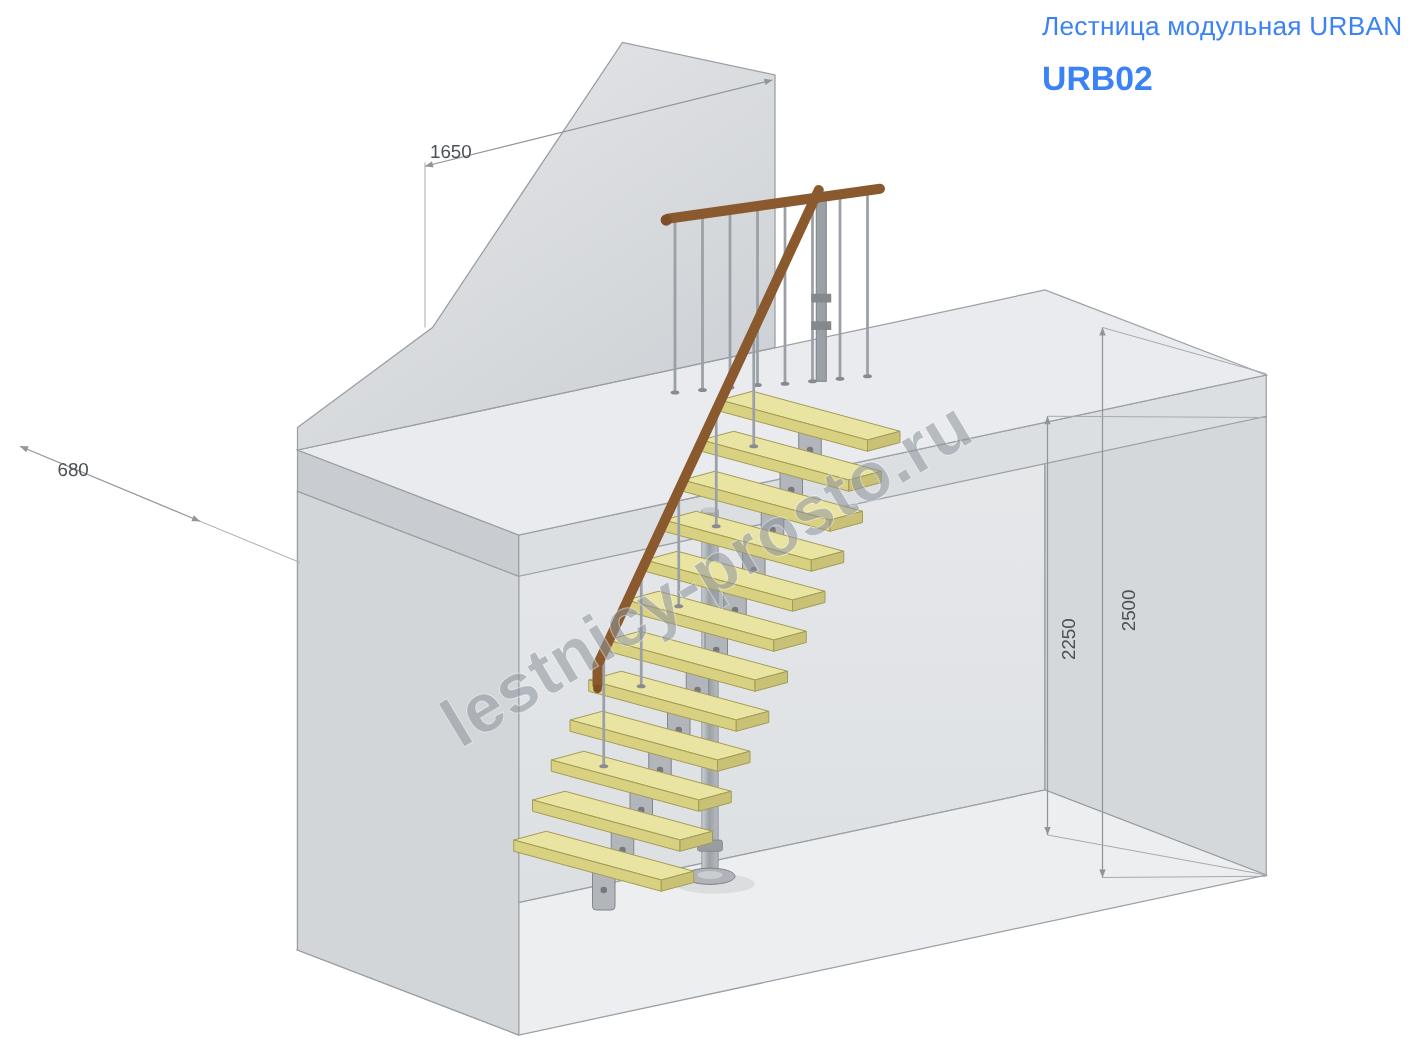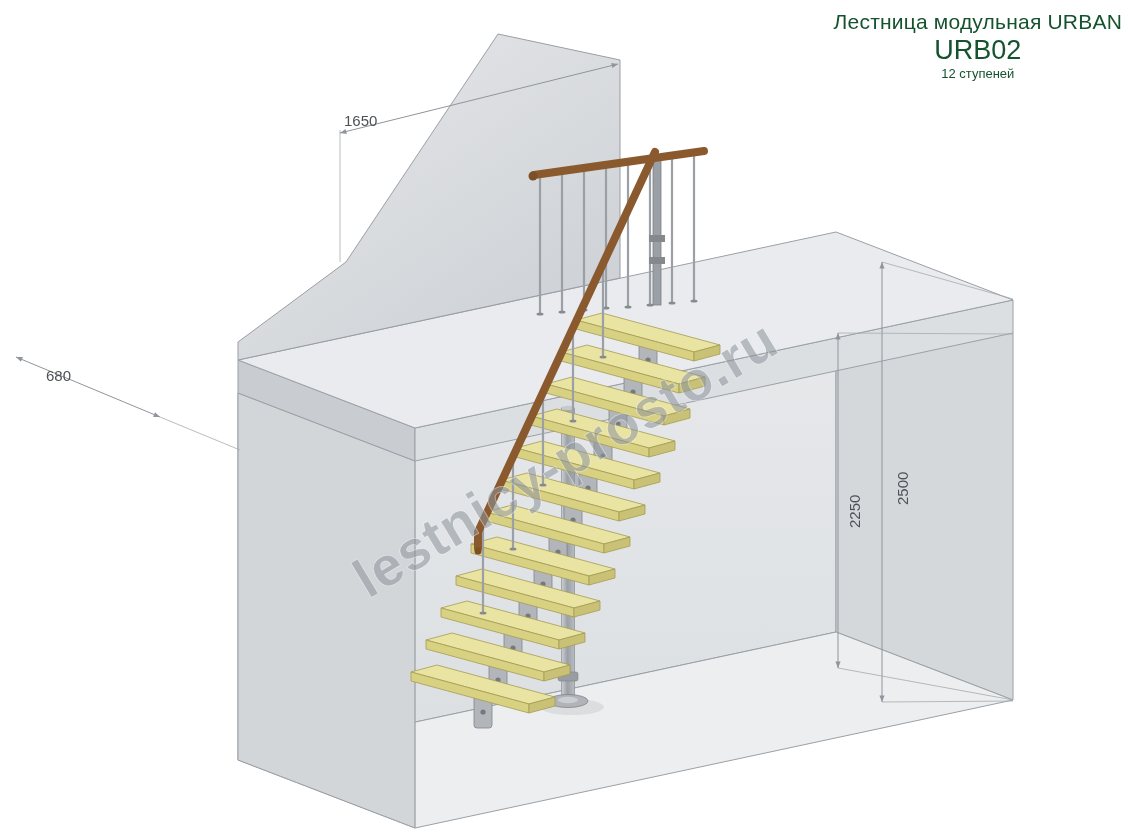--- a/index.html
+++ b/index.html
@@ -6,7 +6,7 @@
   #page{position:relative;width:1132px;height:831px;background:#ffffff;overflow:hidden;
         font-family:"Liberation Sans",sans-serif;}
   #scene{position:absolute;left:0;top:0;}
-  .title-block{position:absolute;top:10px;right:10px;text-align:center;color:#14532d;}
+  .title-block{position:absolute;top:10px;right:10px;text-align:left;color:#3b82f6;}
   .title-block .product{font-size:21px;letter-spacing:.2px;}
   .title-block .model{font-size:27px;font-weight:400;margin-top:1px;}
   .title-block .type{font-size:13px;margin-top:5px;line-height:1.3;}

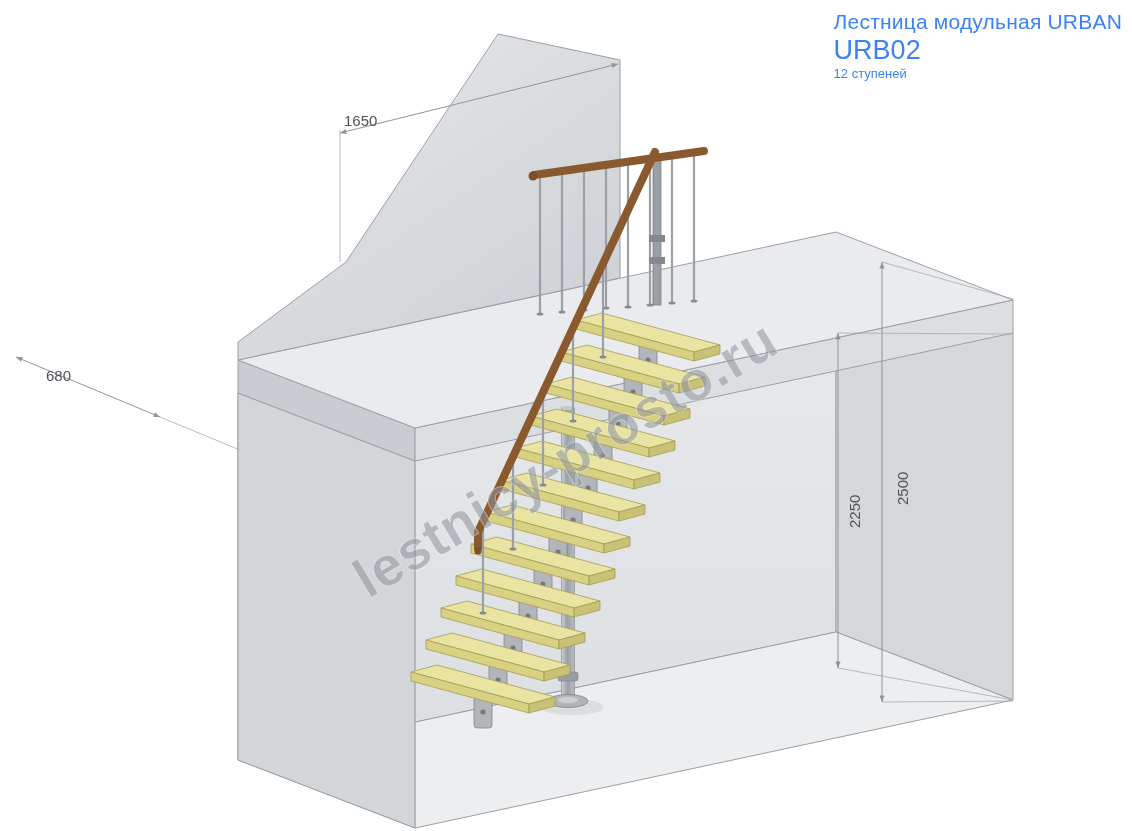--- a/index.html
+++ b/index.html
@@ -8,7 +8,7 @@
   #scene{position:absolute;left:0;top:0;}
   .title-block{position:absolute;top:10px;right:10px;text-align:left;color:#3b82f6;}
   .title-block .product{font-size:21px;letter-spacing:.2px;}
-  .title-block .model{font-size:27px;font-weight:400;margin-top:1px;}
+  .title-block .model{font-size:27px;font-weight:700;margin-top:14px;}
   .title-block .type{font-size:13px;margin-top:5px;line-height:1.3;}
   .title-block .steps{font-size:13px;line-height:1.3;}
   text.dim{font-size:15px;fill:#4e5257;font-family:"Liberation Sans",sans-serif;}

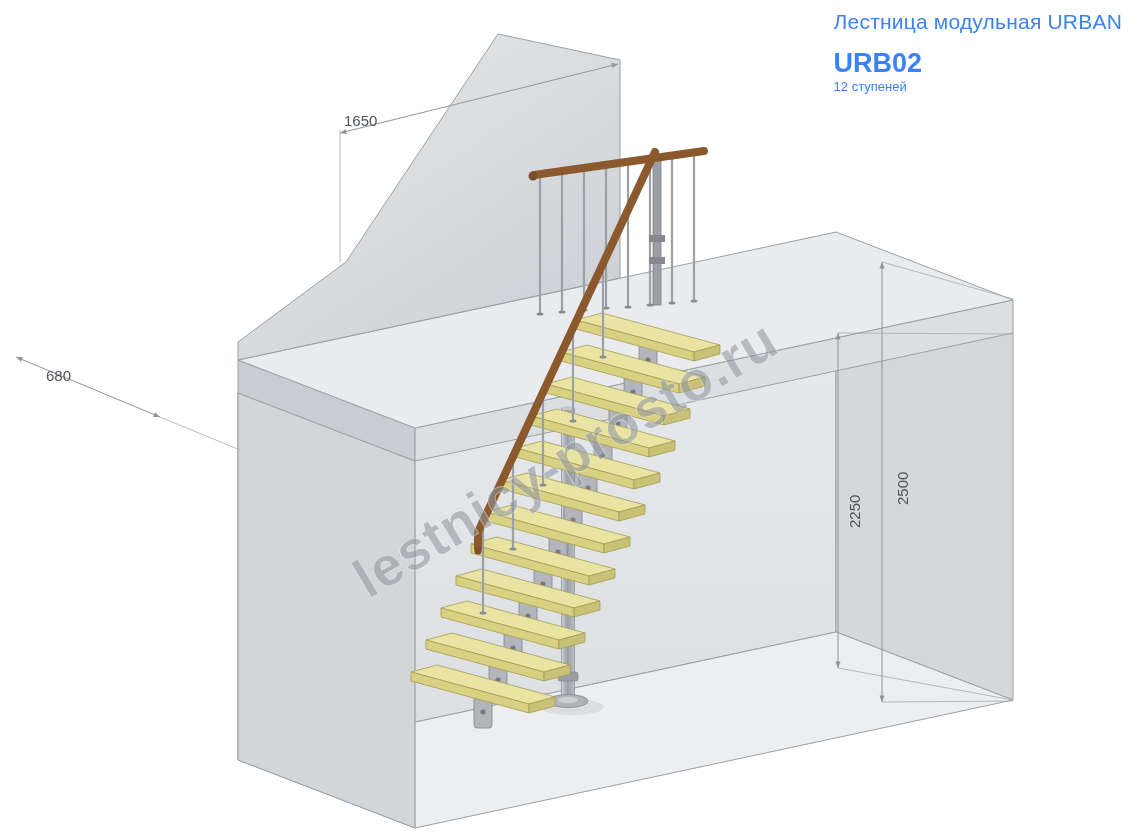--- a/index.html
+++ b/index.html
@@ -186,7 +186,6 @@
 <div class="title-block">
   <div class="product">Лестница модульная URBAN</div>
   <div class="model">URB02</div>
-  <div class="steps">12 ступеней</div>
 </div>
 
 </div>

